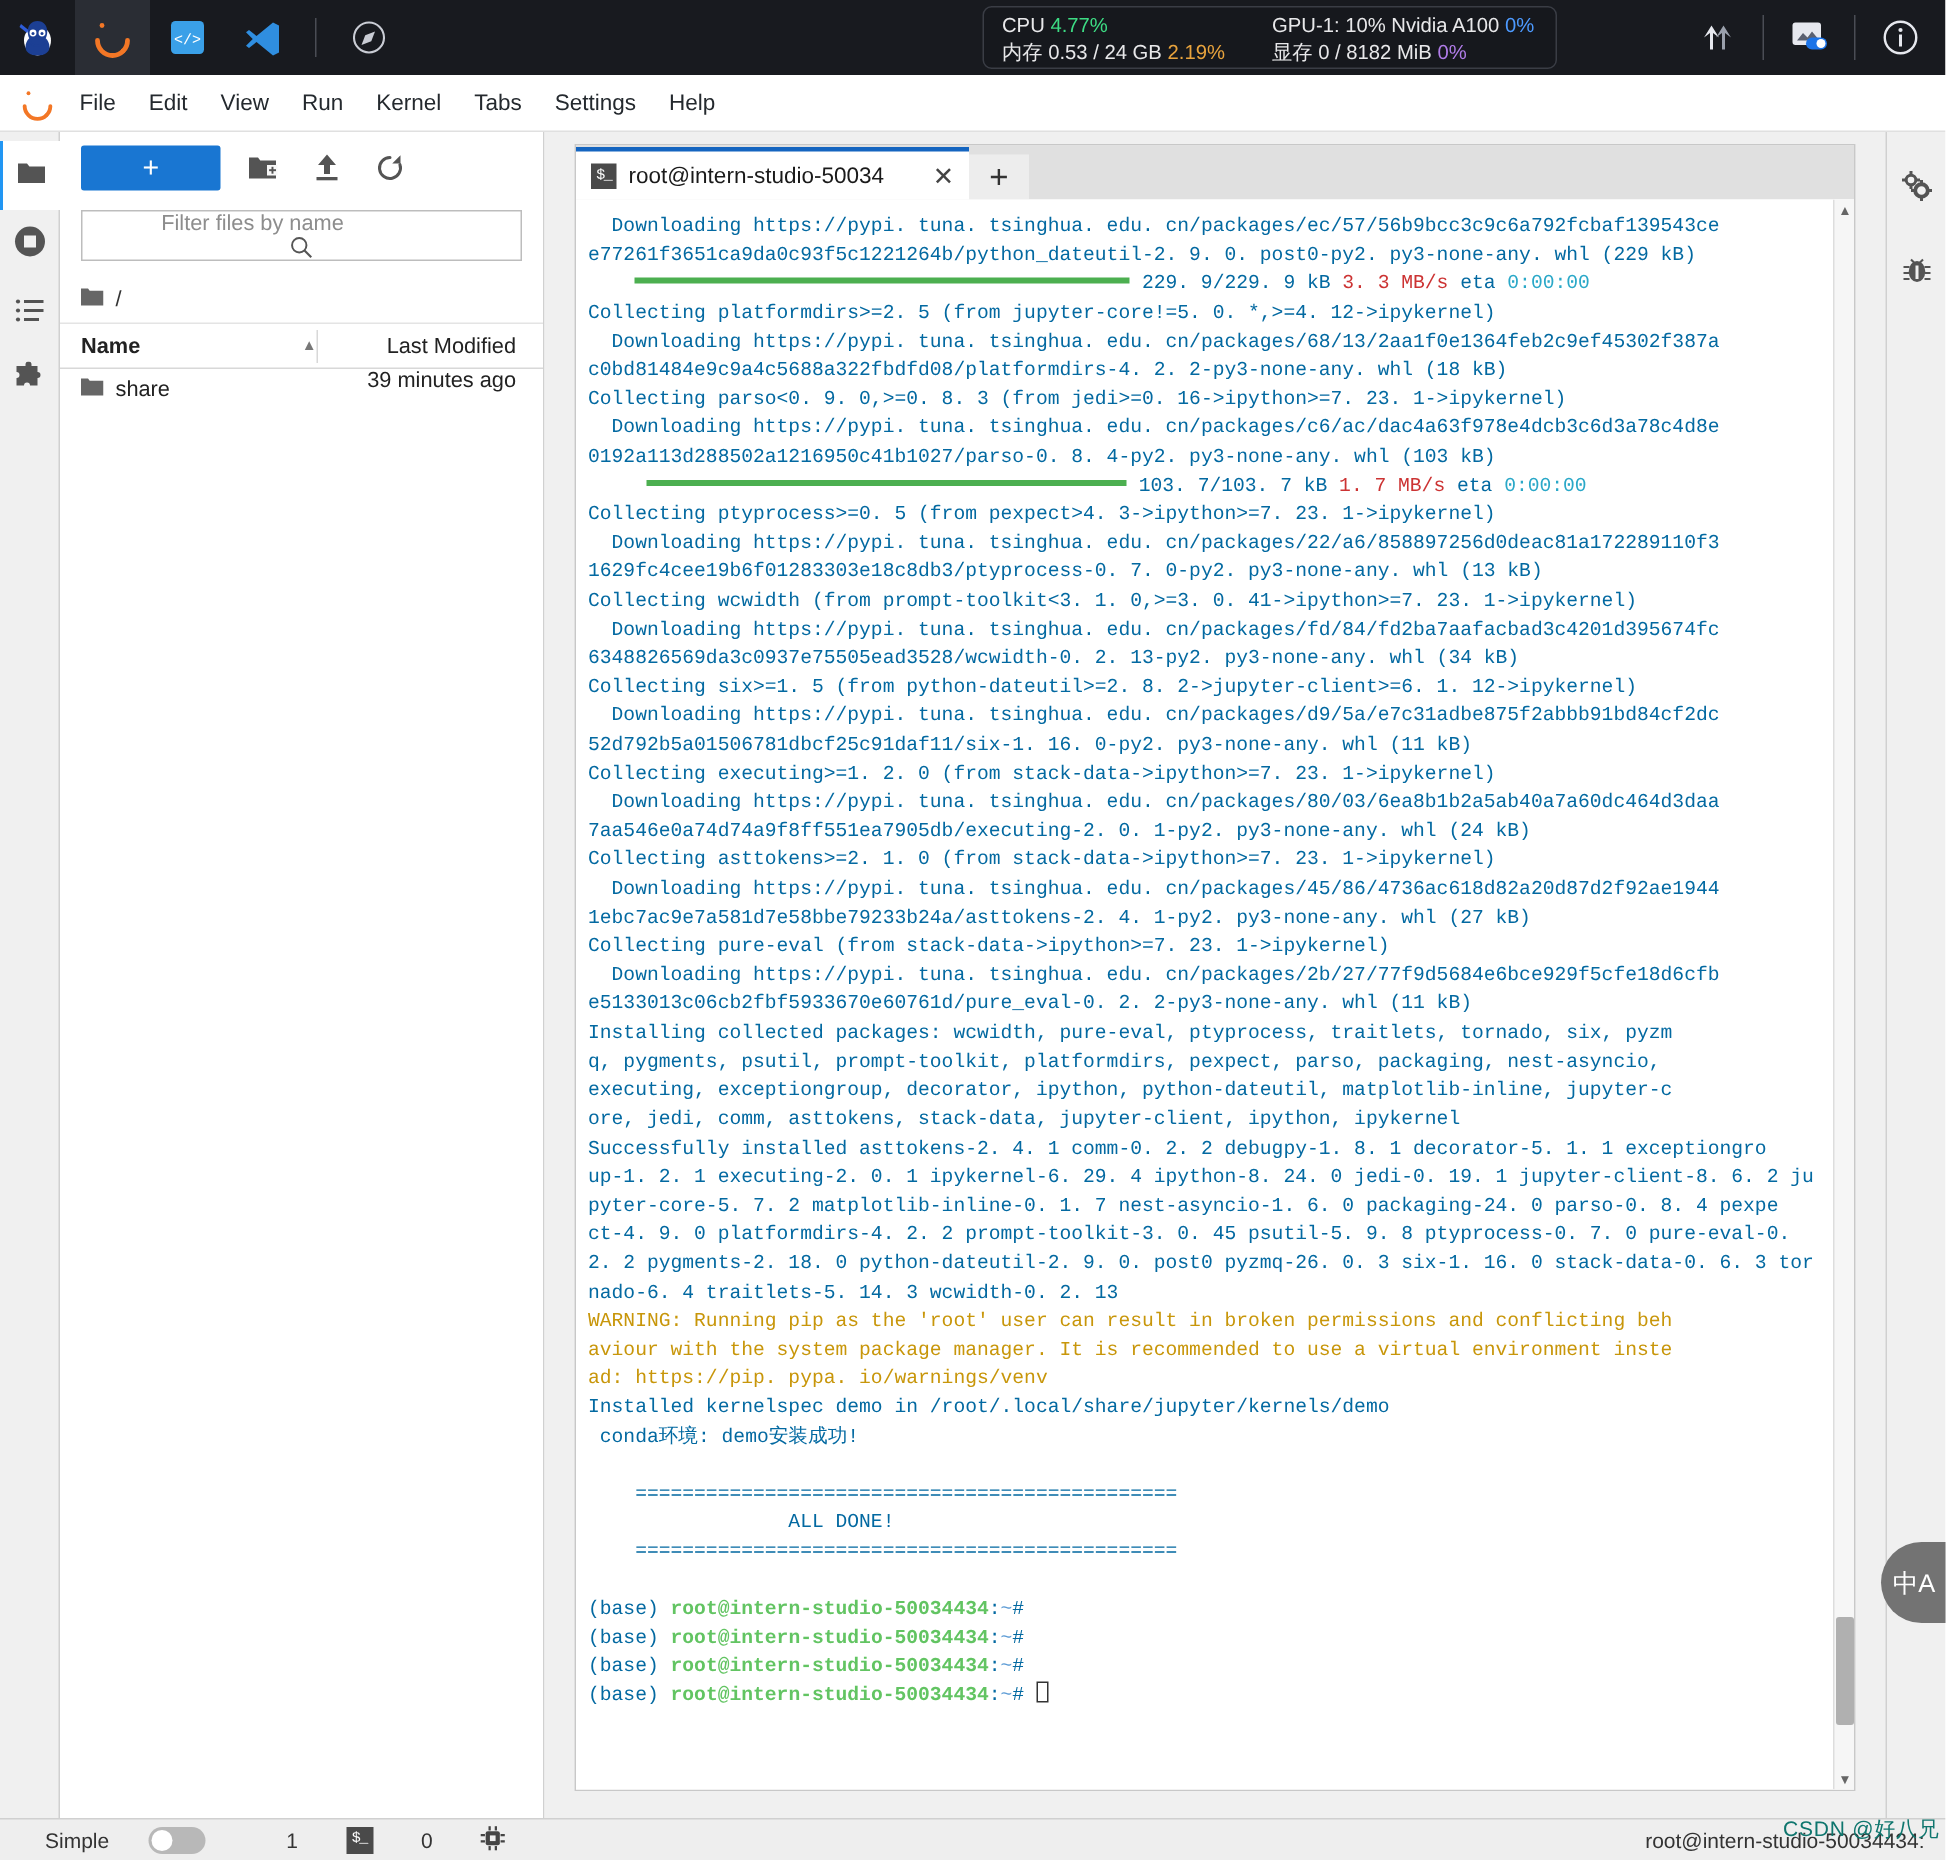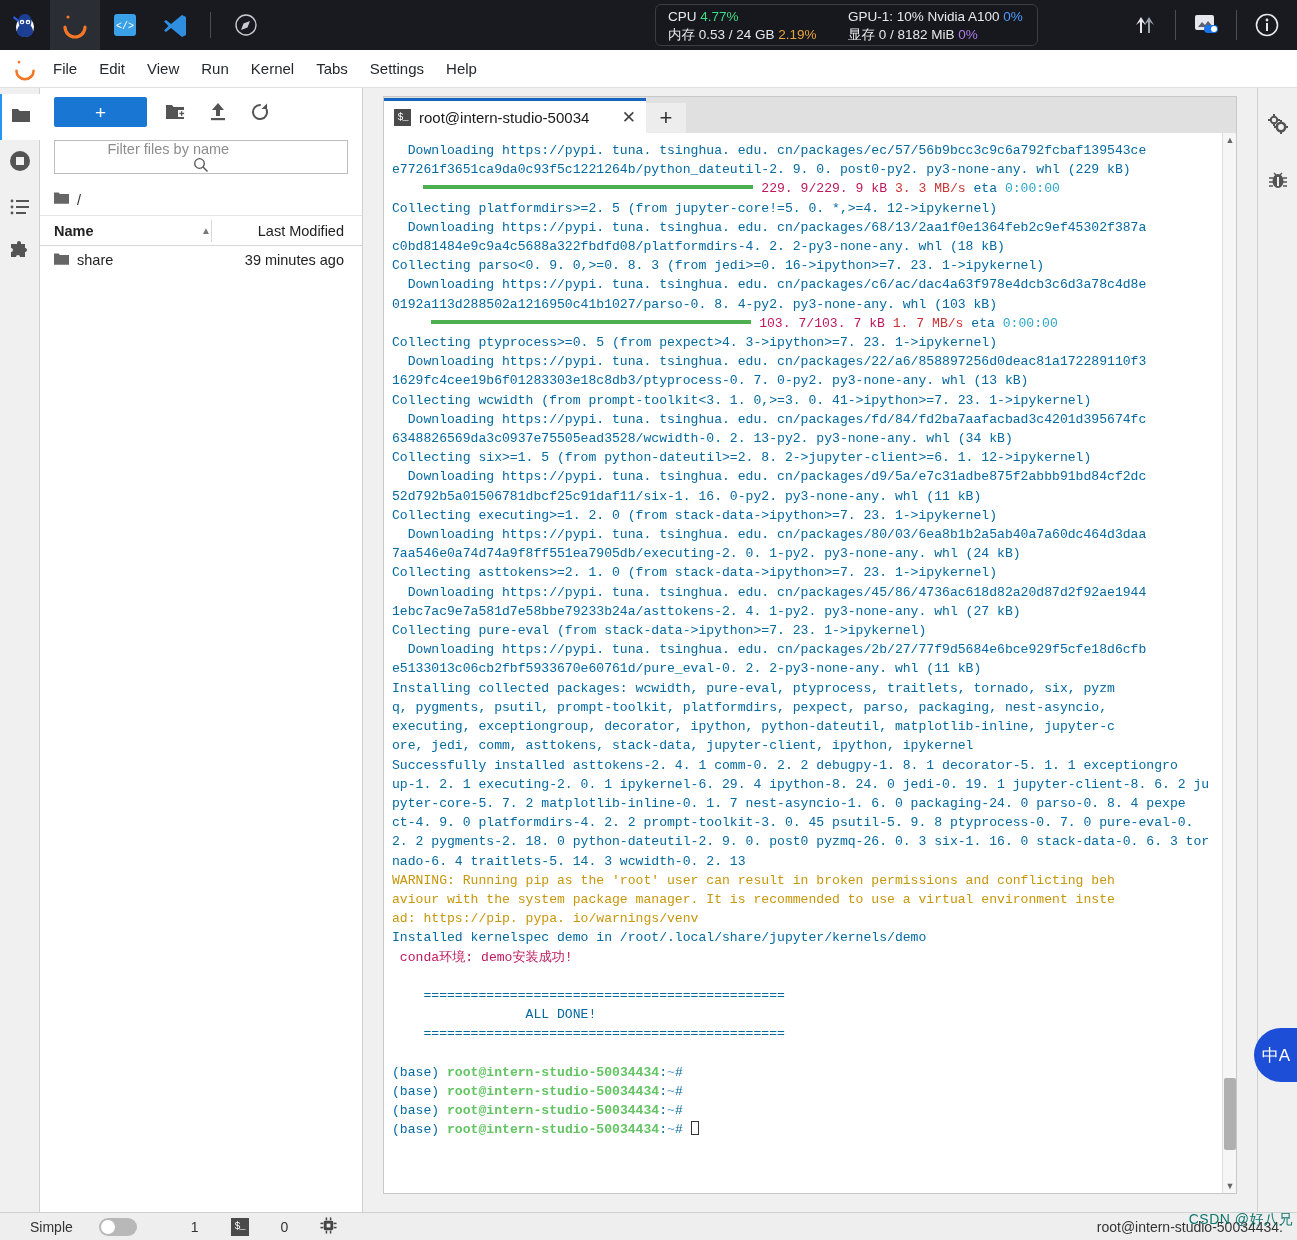--- a/index.html
+++ b/index.html
@@ -129,7 +129,7 @@
     white-space: pre; margin: 0; padding-left: 4px; letter-spacing: 0px;
   }
   .g-white { color: #0369a1; }
-  .g-green { color: #be185d; }
+  .g-green { color: #0369a1; }
   .g-red    { color: #cc3333; }
   .g-cyan  { color: #2aa8c8; }
   .g-gold  { color: #c8960a; }

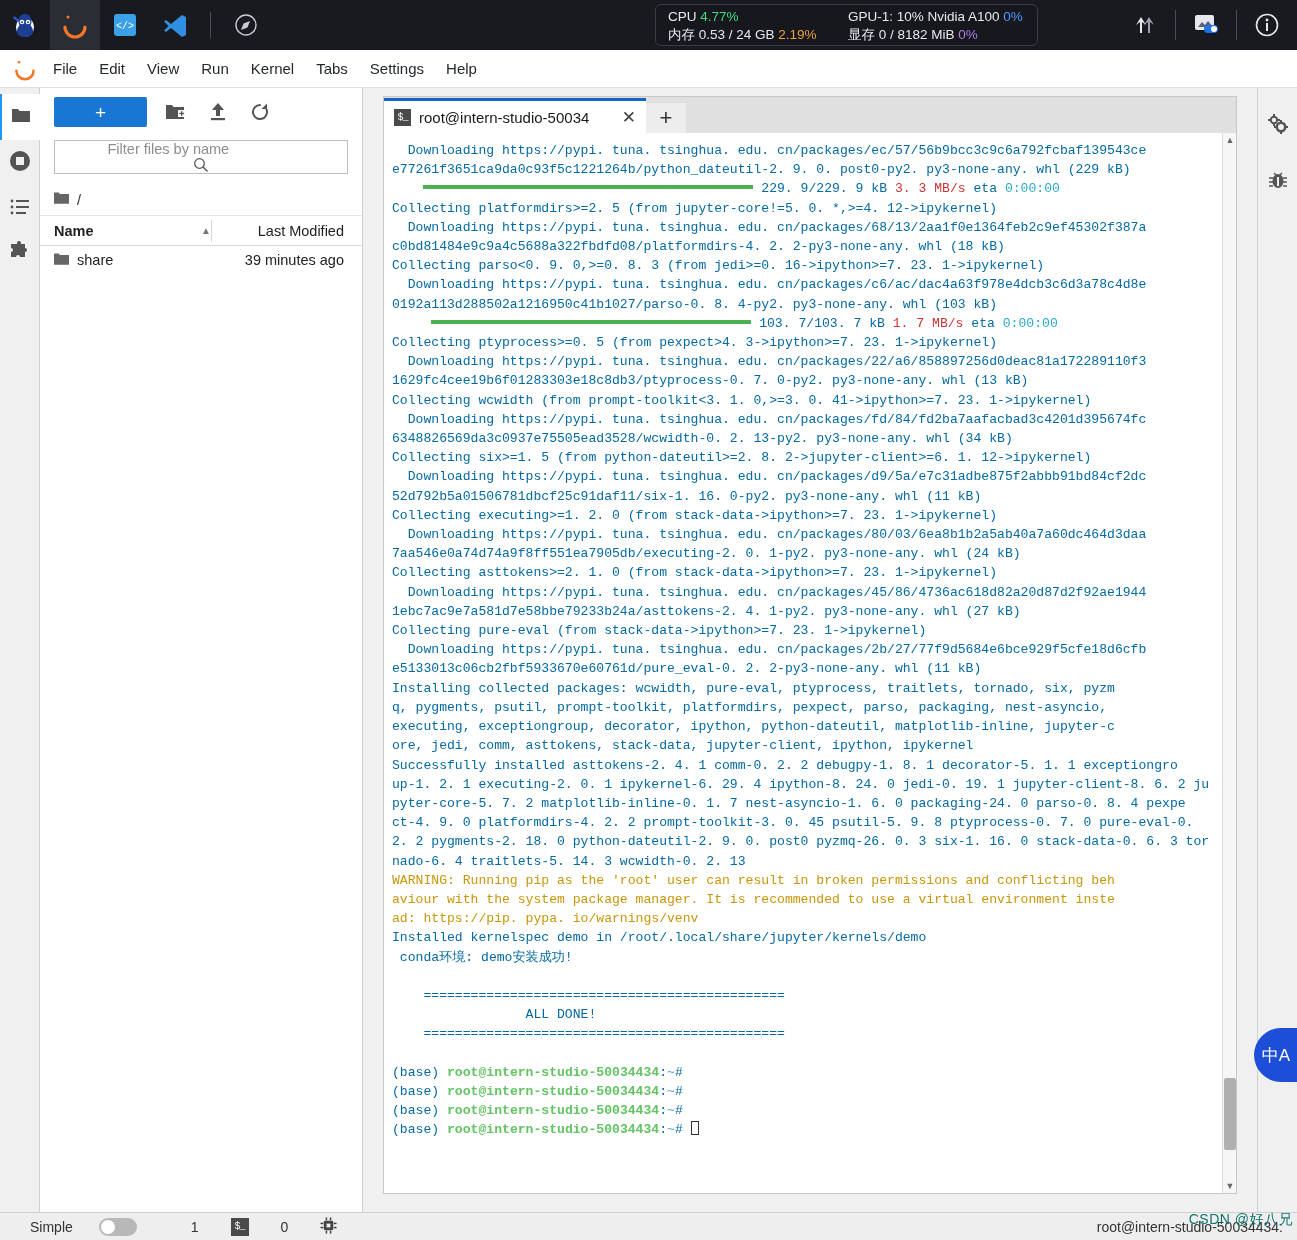--- a/index.html
+++ b/index.html
@@ -93,7 +93,7 @@
   .fb-head .c-mod { width: 150px; padding-right: 18px; text-align: right; font-weight: normal; }
   .fb-head .divider { width: 1px; background: #d8d8d8; height: 22px; }
   .fb-row {
-    height: 28px; display: flex; align-items: center; font-size: 14.5px; color: #222;
+    height: 28px; display: flex; font-size: 14.5px; color: #222;
   }
   .fb-row .c-name { flex: 1; padding-left: 14px; display: flex; align-items: center; gap: 8px; }
   .fb-row .c-mod { width: 150px; padding-right: 18px; text-align: right; }

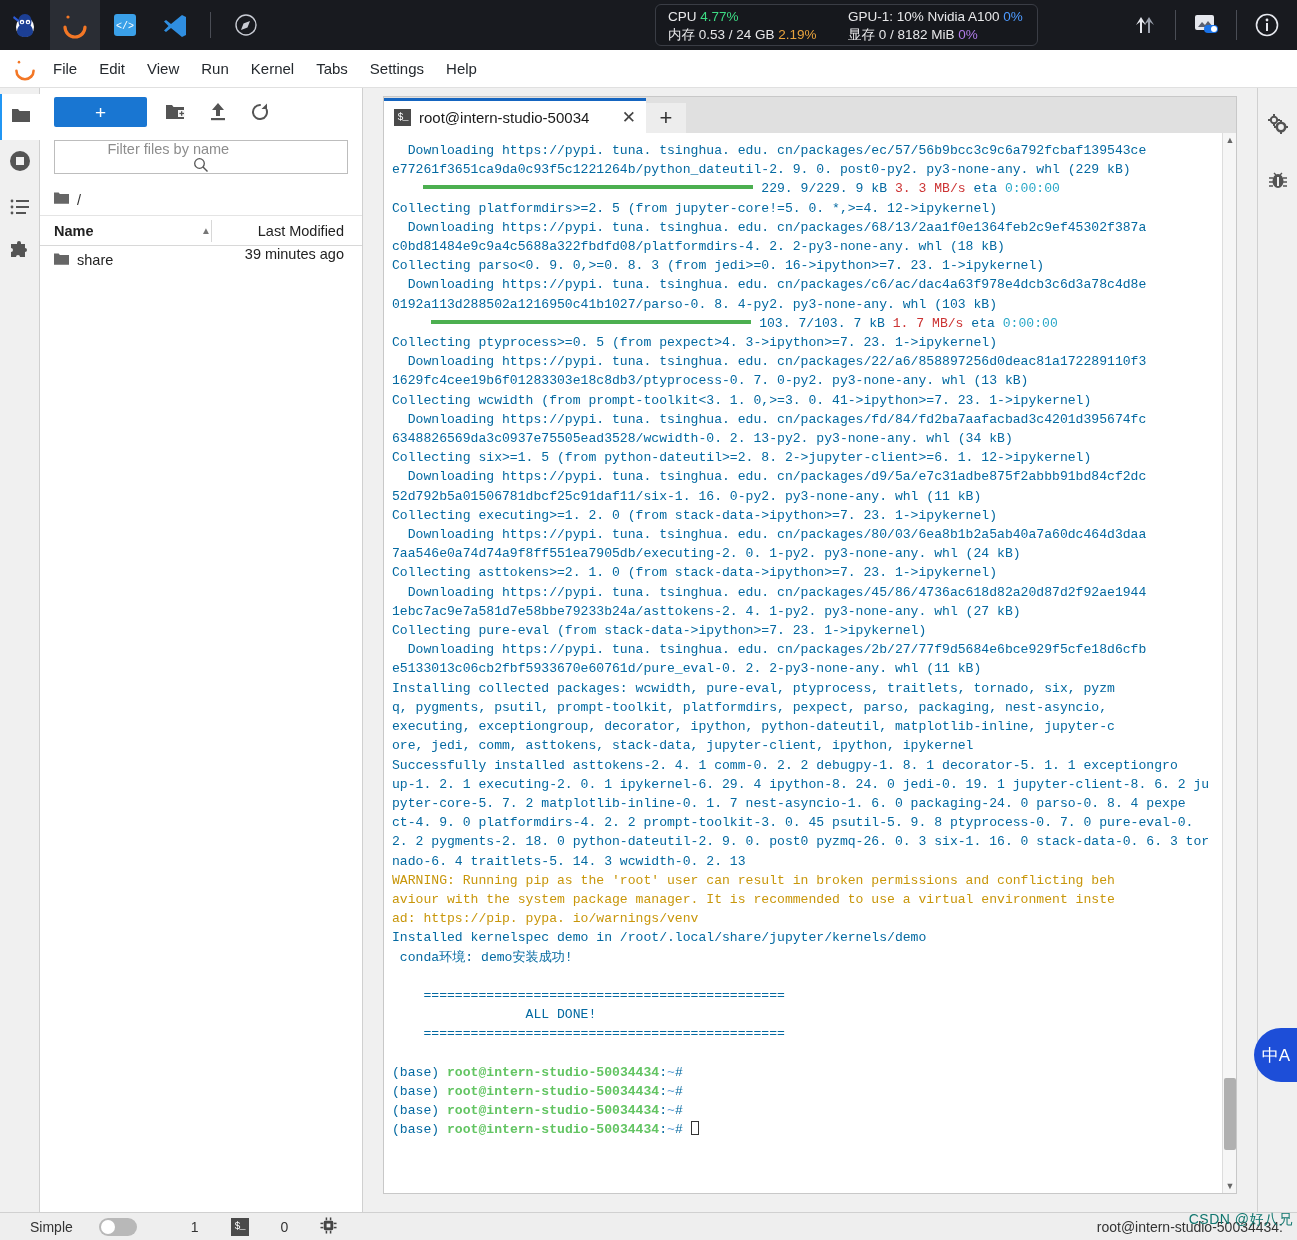--- a/index.html
+++ b/index.html
@@ -164,7 +164,7 @@
   .rrail-item { width: 40px; height: 56px; display: flex; align-items: center; justify-content: center; color:#5a5a5a;}
   .translate-fab {
     position: absolute; right: -1px; top: 940px; width: 44px; height: 54px;
-    background: #1d4ed8; border-radius: 28px 0 0 28px;
+    background: #737373; border-radius: 28px 0 0 28px;
     display: flex; align-items: center; justify-content: center; color: #fff;
   }
 

